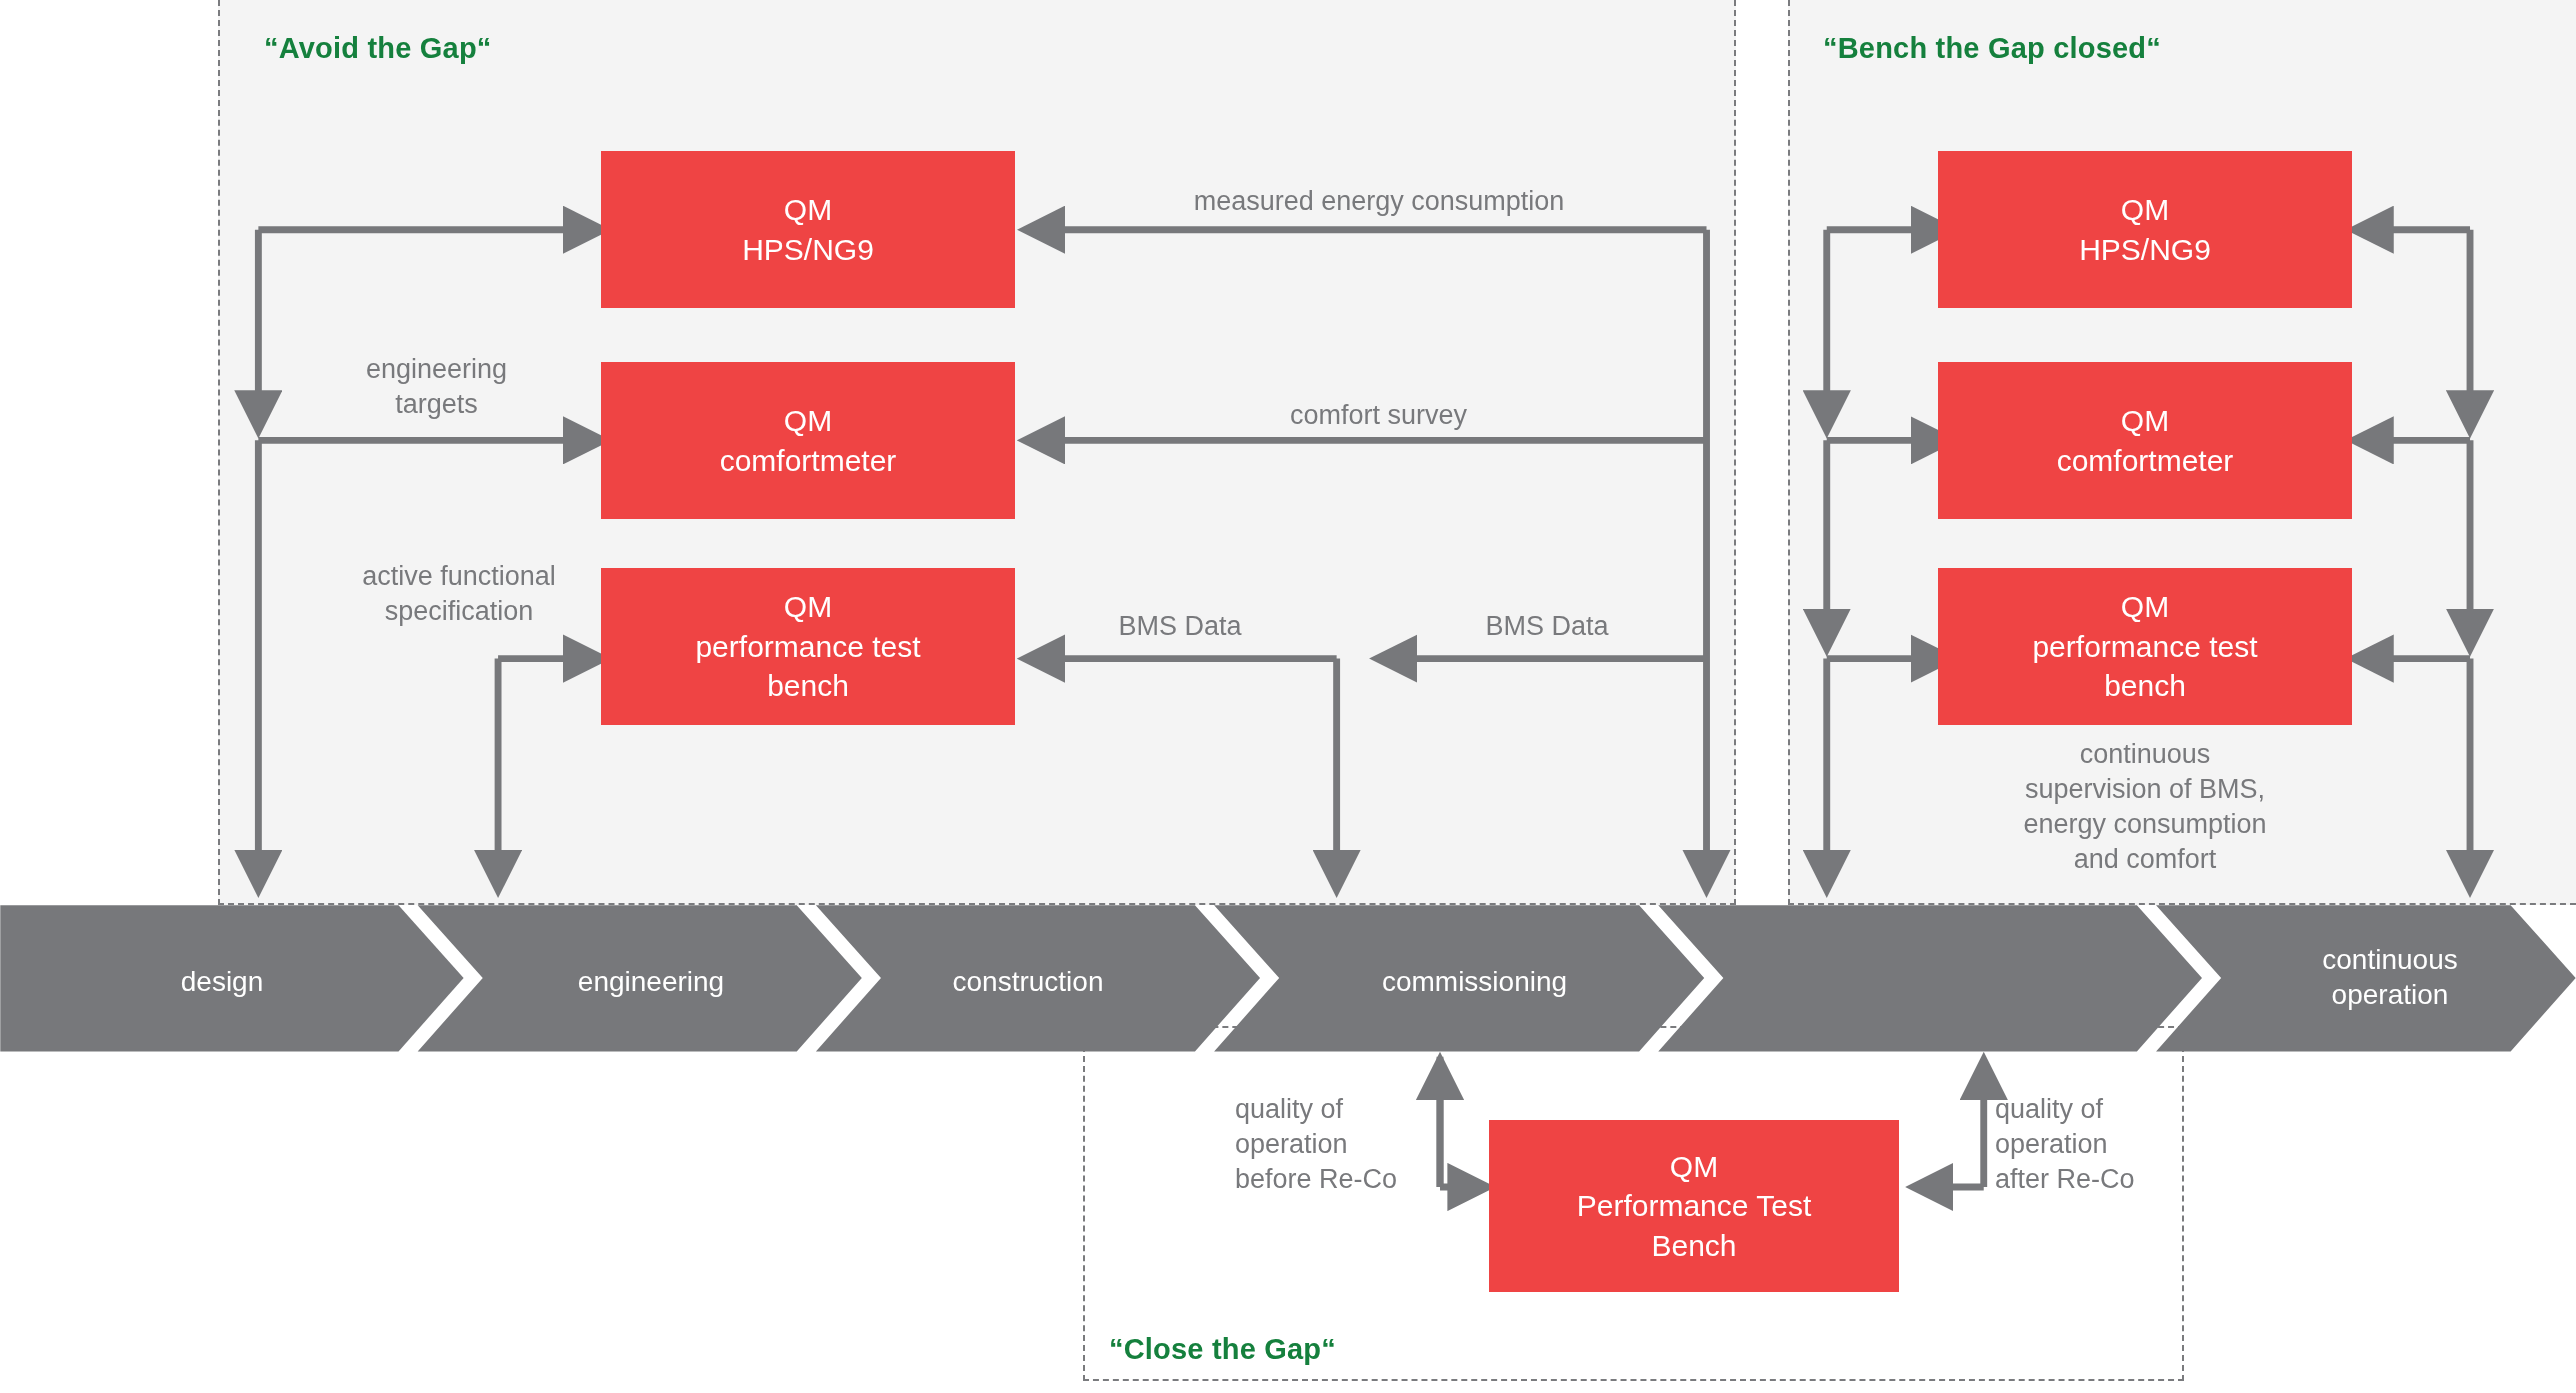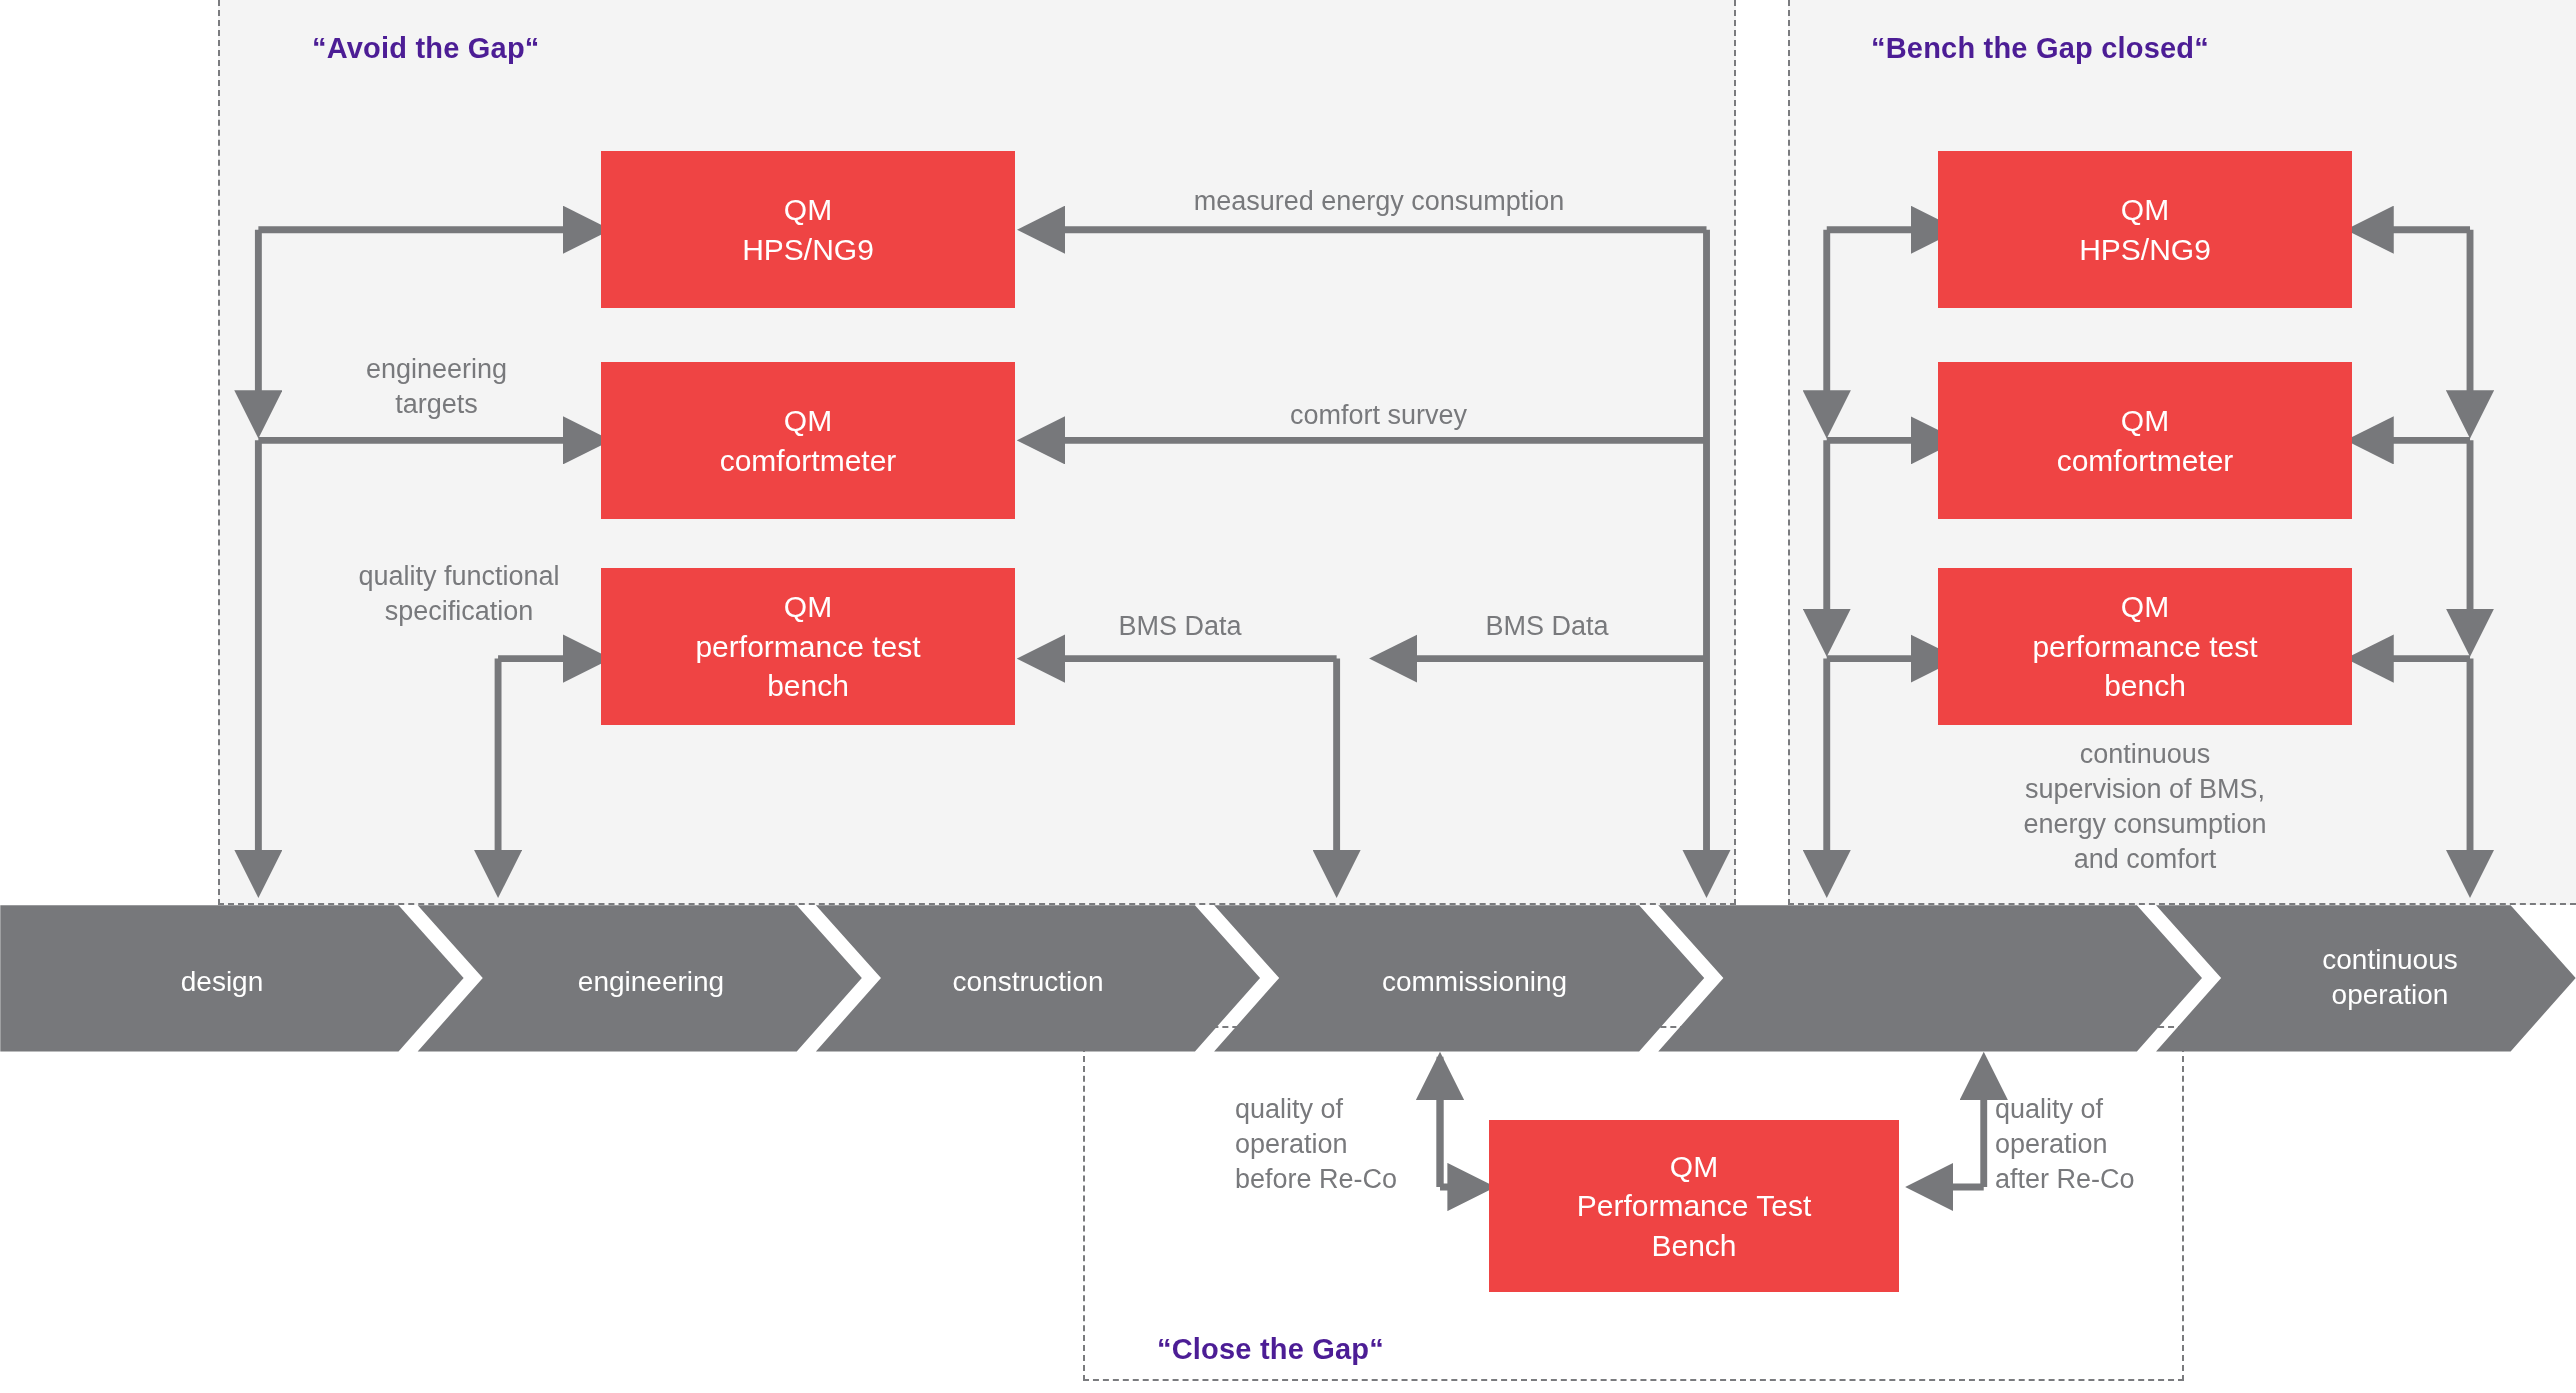--- a/index.html
+++ b/index.html
@@ -8,7 +8,7 @@
   .panel{position:absolute;box-sizing:border-box;border:2.3px dashed #7a7b7e;}
   .panel-fill{background:#f4f4f4;}
   .panel-white{background:#ffffff;}
-  .panel-title{position:absolute;font-size:29px;font-weight:bold;color:#4c1d95;white-space:nowrap;letter-spacing:0.2px;margin-left:48px;}
+  .panel-title{position:absolute;font-size:29px;font-weight:bold;color:#15803d;white-space:nowrap;letter-spacing:0.2px;}
   .gbox{position:absolute;background:#ef4444;color:#ffffff;display:flex;flex-direction:column;align-items:center;justify-content:center;text-align:center;font-size:30px;line-height:1.32;}
   .gbox span{display:block;}
   .lbl{position:absolute;color:#78797c;font-size:27px;line-height:1.30;text-align:center;white-space:pre-line;}

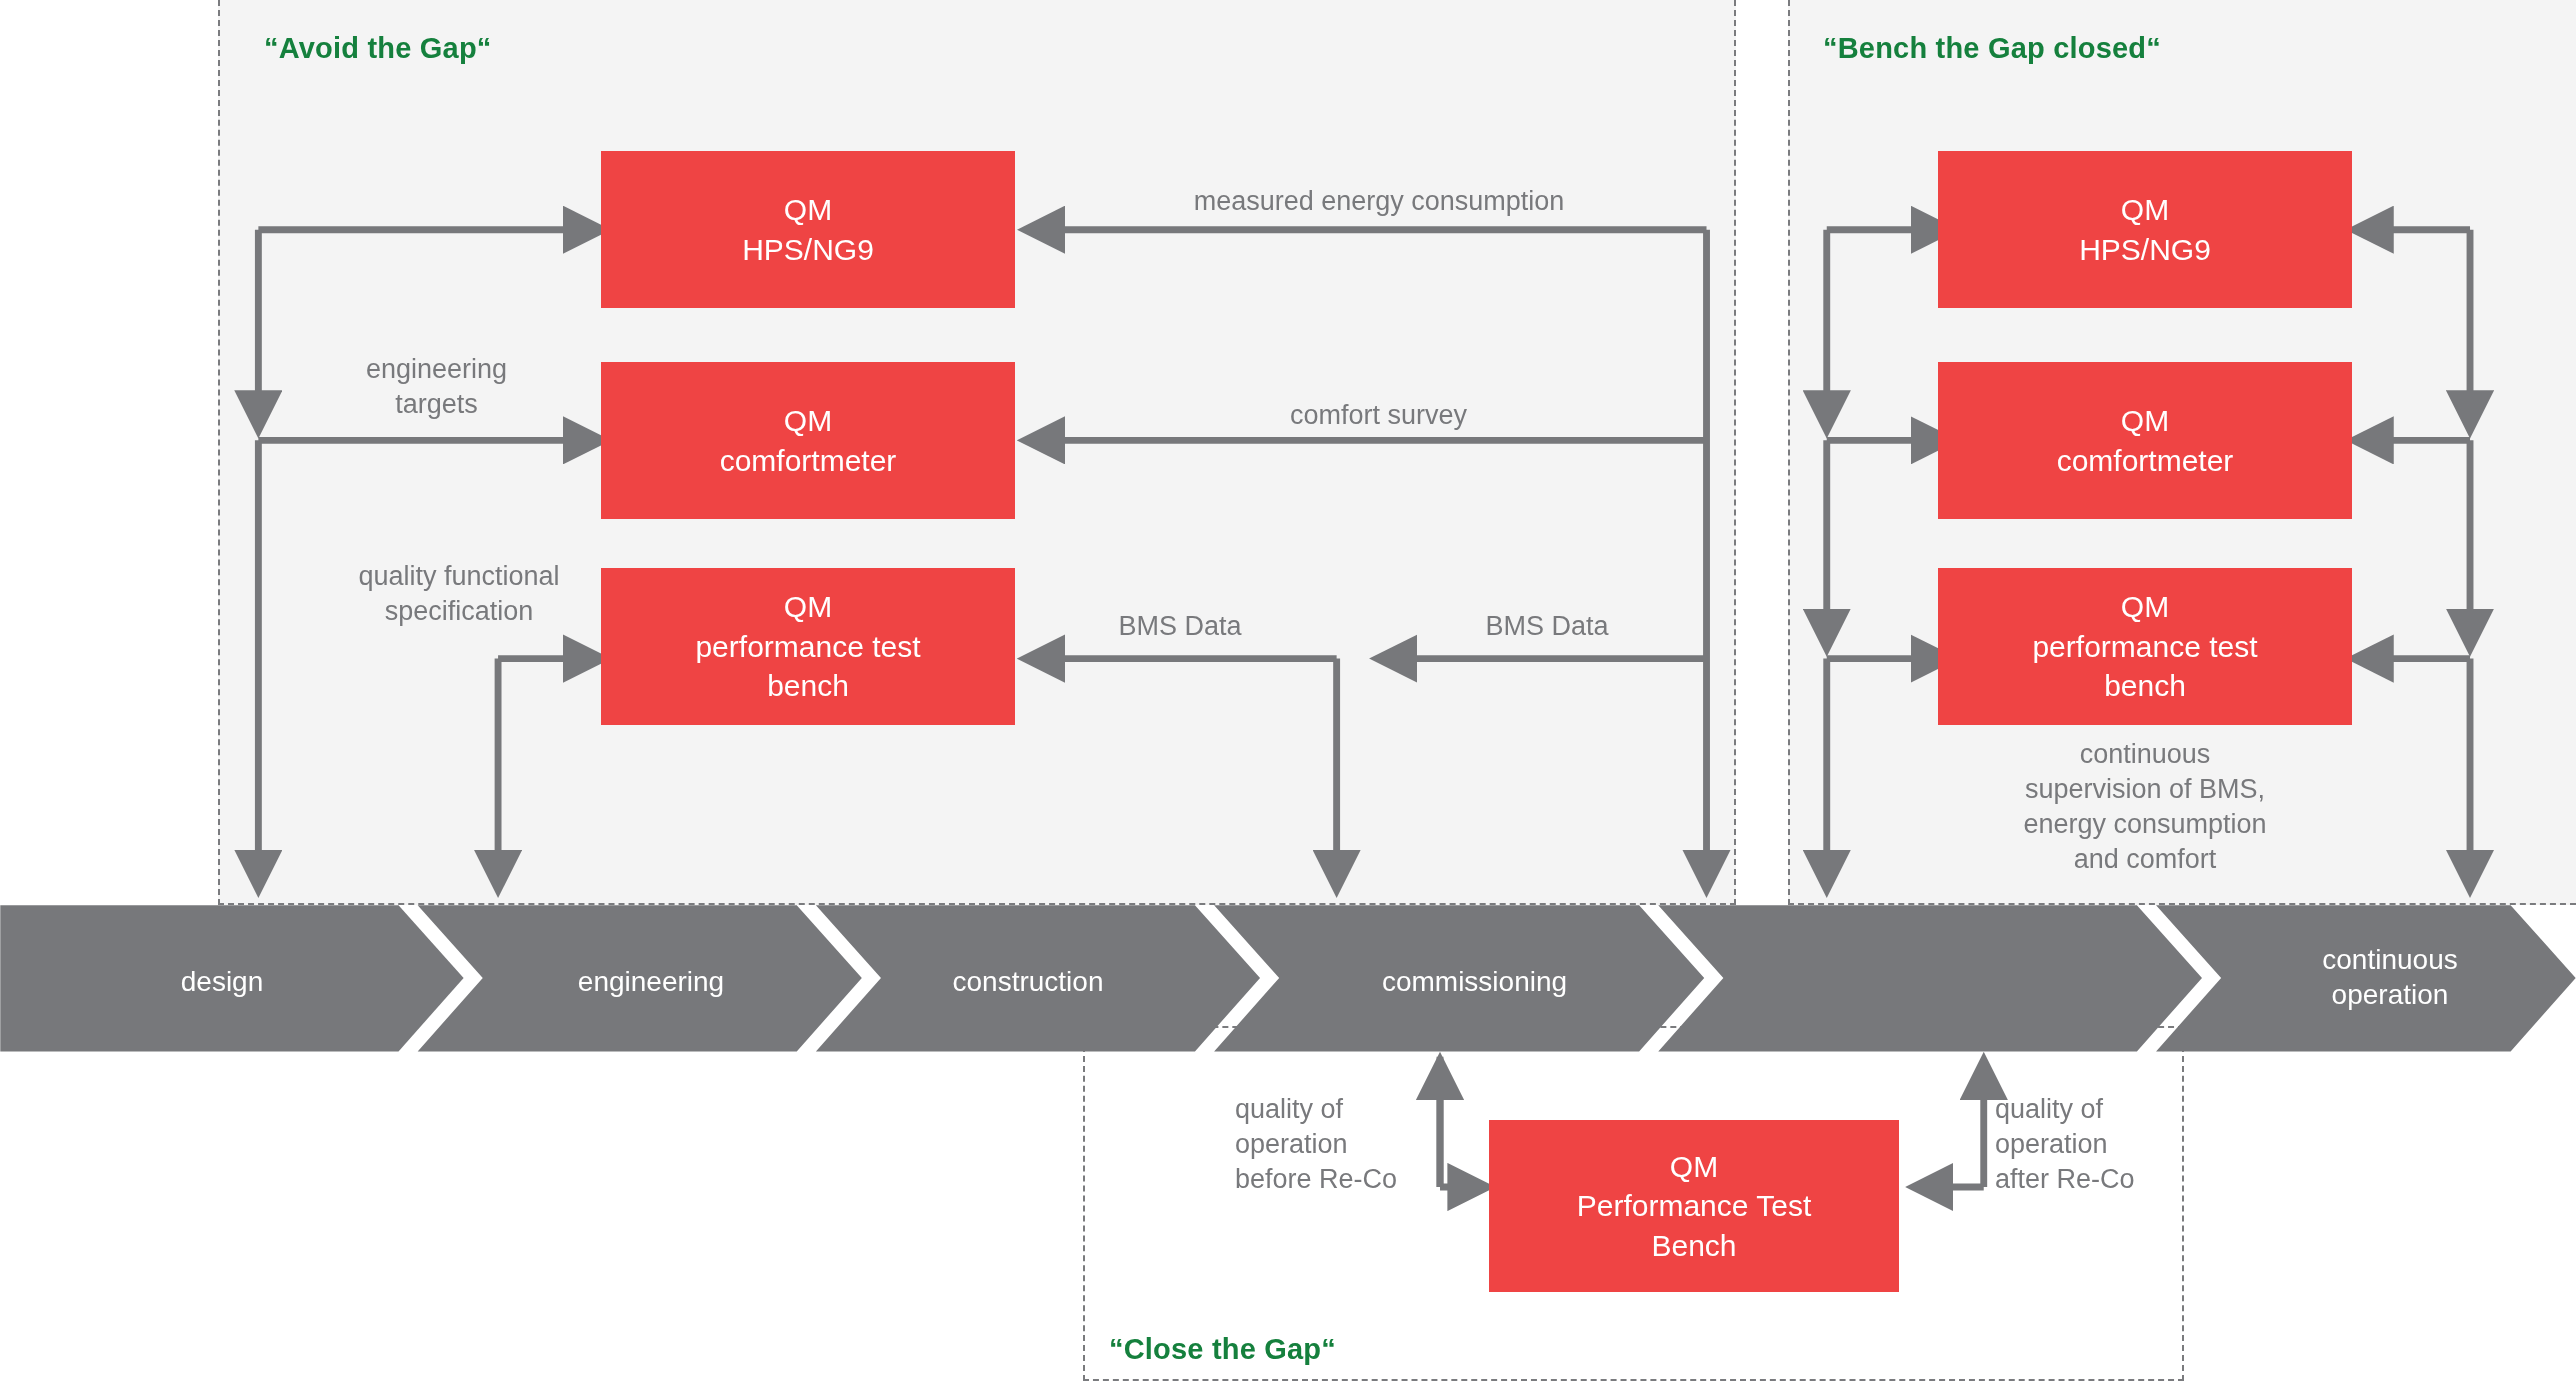--- a/index.html
+++ b/index.html
@@ -128,7 +128,7 @@
 
   <div class="lbl" style="left:291px;top:352px;width:291px;">engineering
 targets</div>
-  <div class="lbl" style="left:306px;top:559px;width:306px;">quality functional
+  <div class="lbl" style="left:306px;top:559px;width:306px;">active functional
 specification</div>
   <div class="lbl" style="left:1111px;top:184px;width:536px;text-align:center;">measured energy consumption</div>
   <div class="lbl" style="left:1187px;top:398px;width:383px;">comfort survey</div>

